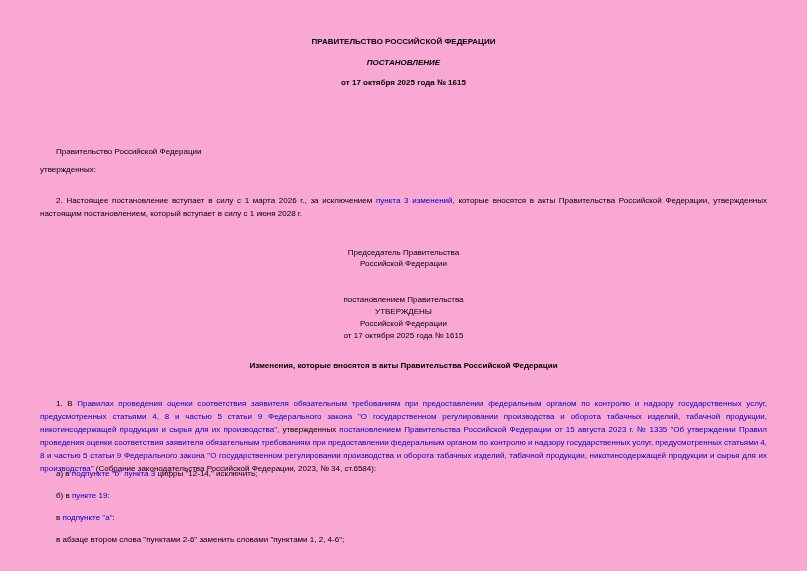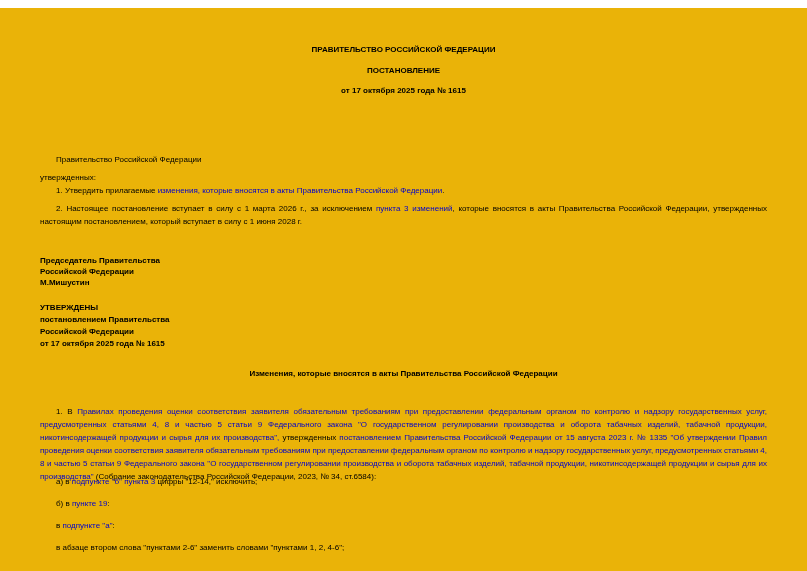--- a/index.html
+++ b/index.html
@@ -14,7 +14,7 @@
     position: relative;
     overflow: hidden;
   }
-  .page { position: absolute; inset: 0; background: #eab308; margin-top: 8px; }
+  .page { position: absolute; inset: 0; background: #f9a8d4; }
   .block { position: absolute; left: 40px; right: 40px; line-height: 13px; }
   .center { text-align: center; }
   .right { text-align: left; font-weight: bold; }

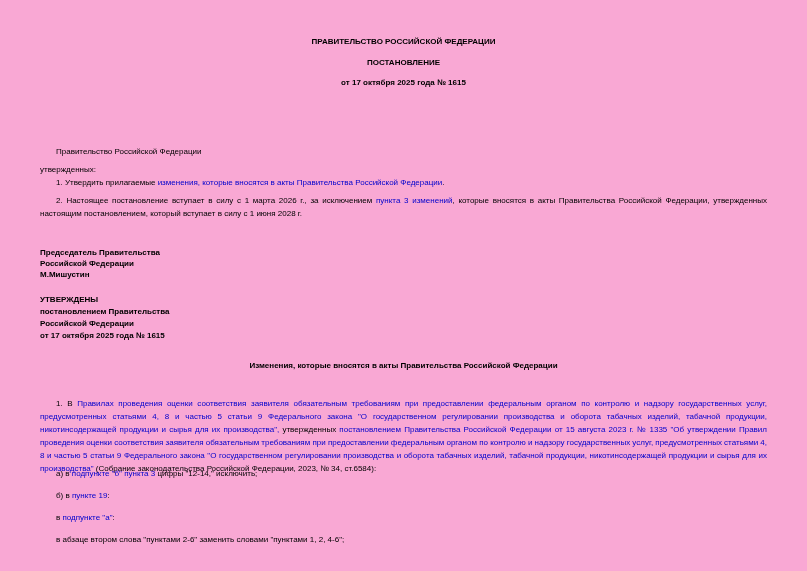--- a/index.html
+++ b/index.html
@@ -32,7 +32,7 @@
 
   <div class="block center bold" style="top:35px;">ПРАВИТЕЛЬСТВО РОССИЙСКОЙ ФЕДЕРАЦИИ</div>
 
-  <div class="block center bold" style="top:56px;">ПОСТАНОВЛЕНИЕ</div>
+  <div class="block center bold" style="top:56px;font-style:italic;">ПОСТАНОВЛЕНИЕ</div>
 
   <div class="block center bold" style="top:76px;">от 17 октября 2025 года № 1615</div>
 

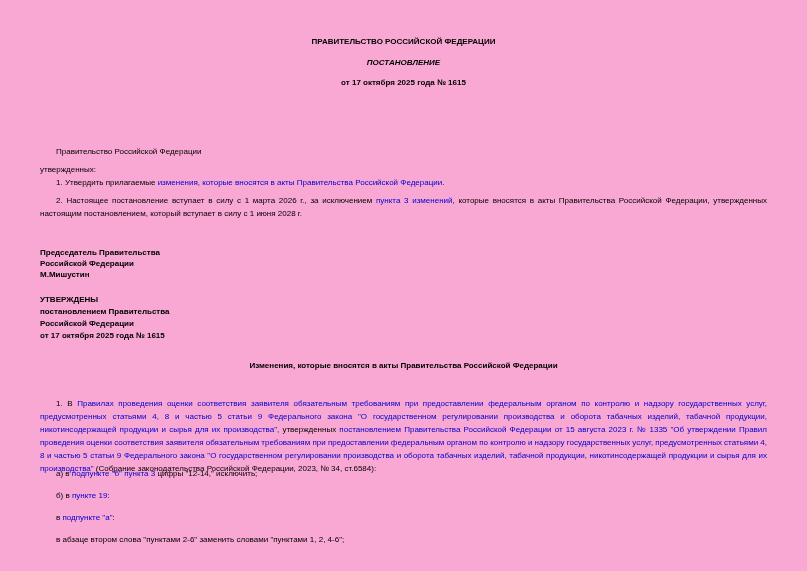--- a/index.html
+++ b/index.html
@@ -41,7 +41,6 @@
 
   <div class="block" style="top:163px;">
     <div>утвержденных:</div>
-    <div class="indent"><span>1. Утвердить прилагаемые </span><span class="lnk">изменения, которые вносятся в акты Правительства Российской Федерации</span><span>.</span></div>
   </div>
 
   <div class="block justify indent" style="top:194px;"><span>2. Настоящее постановление вступает в силу с 1 марта 2026 г., за исключением </span><span class="lnk">пункта 3 изменений</span><span>, которые вносятся в акты Правительства Российской Федерации, утвержденных настоящим постановлением, который вступает в силу с 1 июня 2028 г.</span></div>

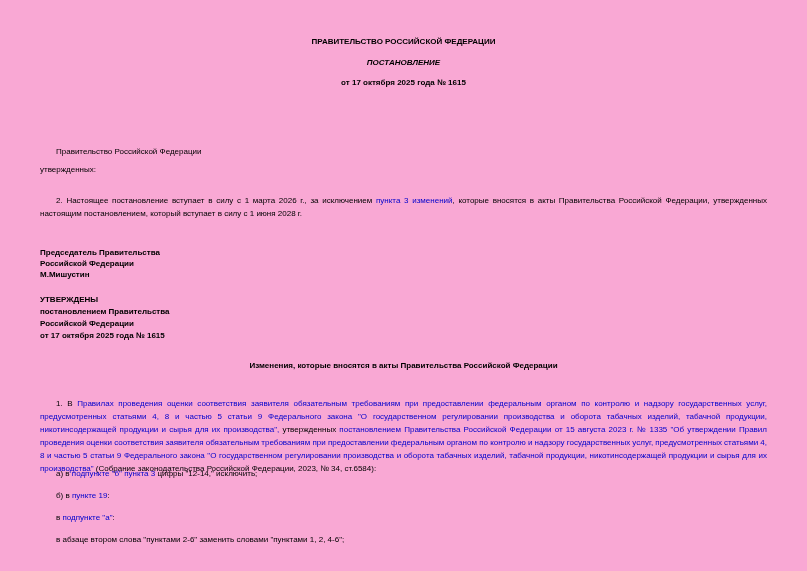--- a/index.html
+++ b/index.html
@@ -17,7 +17,7 @@
   .page { position: absolute; inset: 0; background: #f9a8d4; }
   .block { position: absolute; left: 40px; right: 40px; line-height: 13px; }
   .center { text-align: center; }
-  .right { text-align: left; font-weight: bold; }
+  .right { text-align: center; }
   .bold { font-weight: bold; }
   .justify { text-align: justify; }
   .indent { text-indent: 16px; }

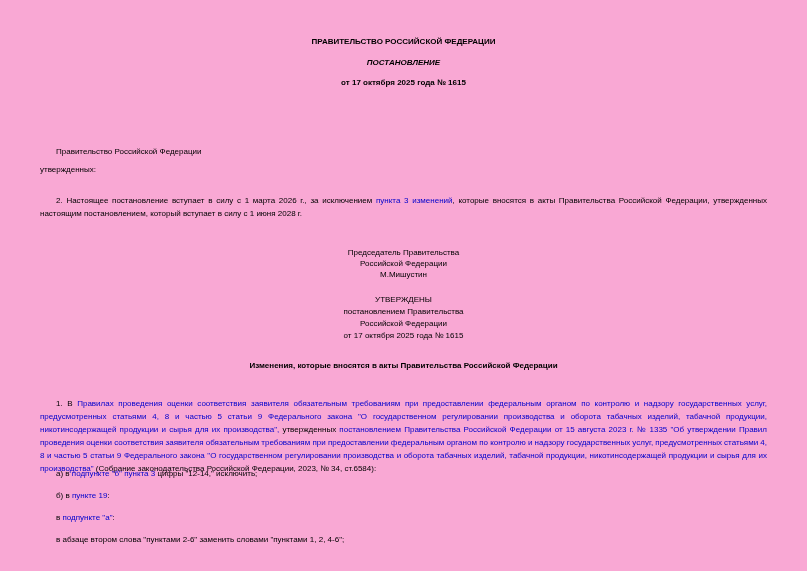--- a/index.html
+++ b/index.html
@@ -48,7 +48,6 @@
   <div class="block right sig" style="top:247px;">
     <div>Председатель Правительства</div>
     <div>Российской Федерации</div>
-    <div>М.Мишустин</div>
   </div>
 
   <div class="block right apr" style="top:294px;">

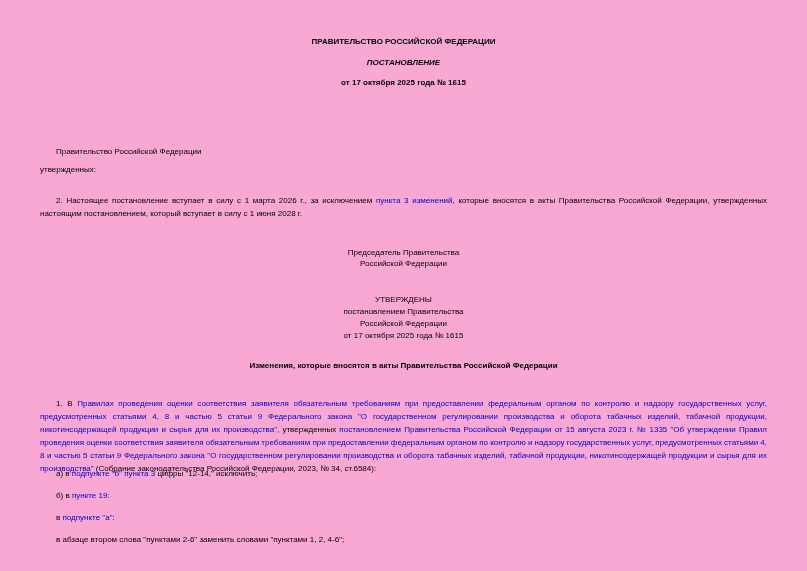--- a/index.html
+++ b/index.html
@@ -51,8 +51,8 @@
   </div>
 
   <div class="block right apr" style="top:294px;">
+    <div>постановлением Правительства</div>
     <div>УТВЕРЖДЕНЫ</div>
-    <div>постановлением Правительства</div>
     <div>Российской Федерации</div>
     <div>от 17 октября 2025 года № 1615</div>
   </div>

